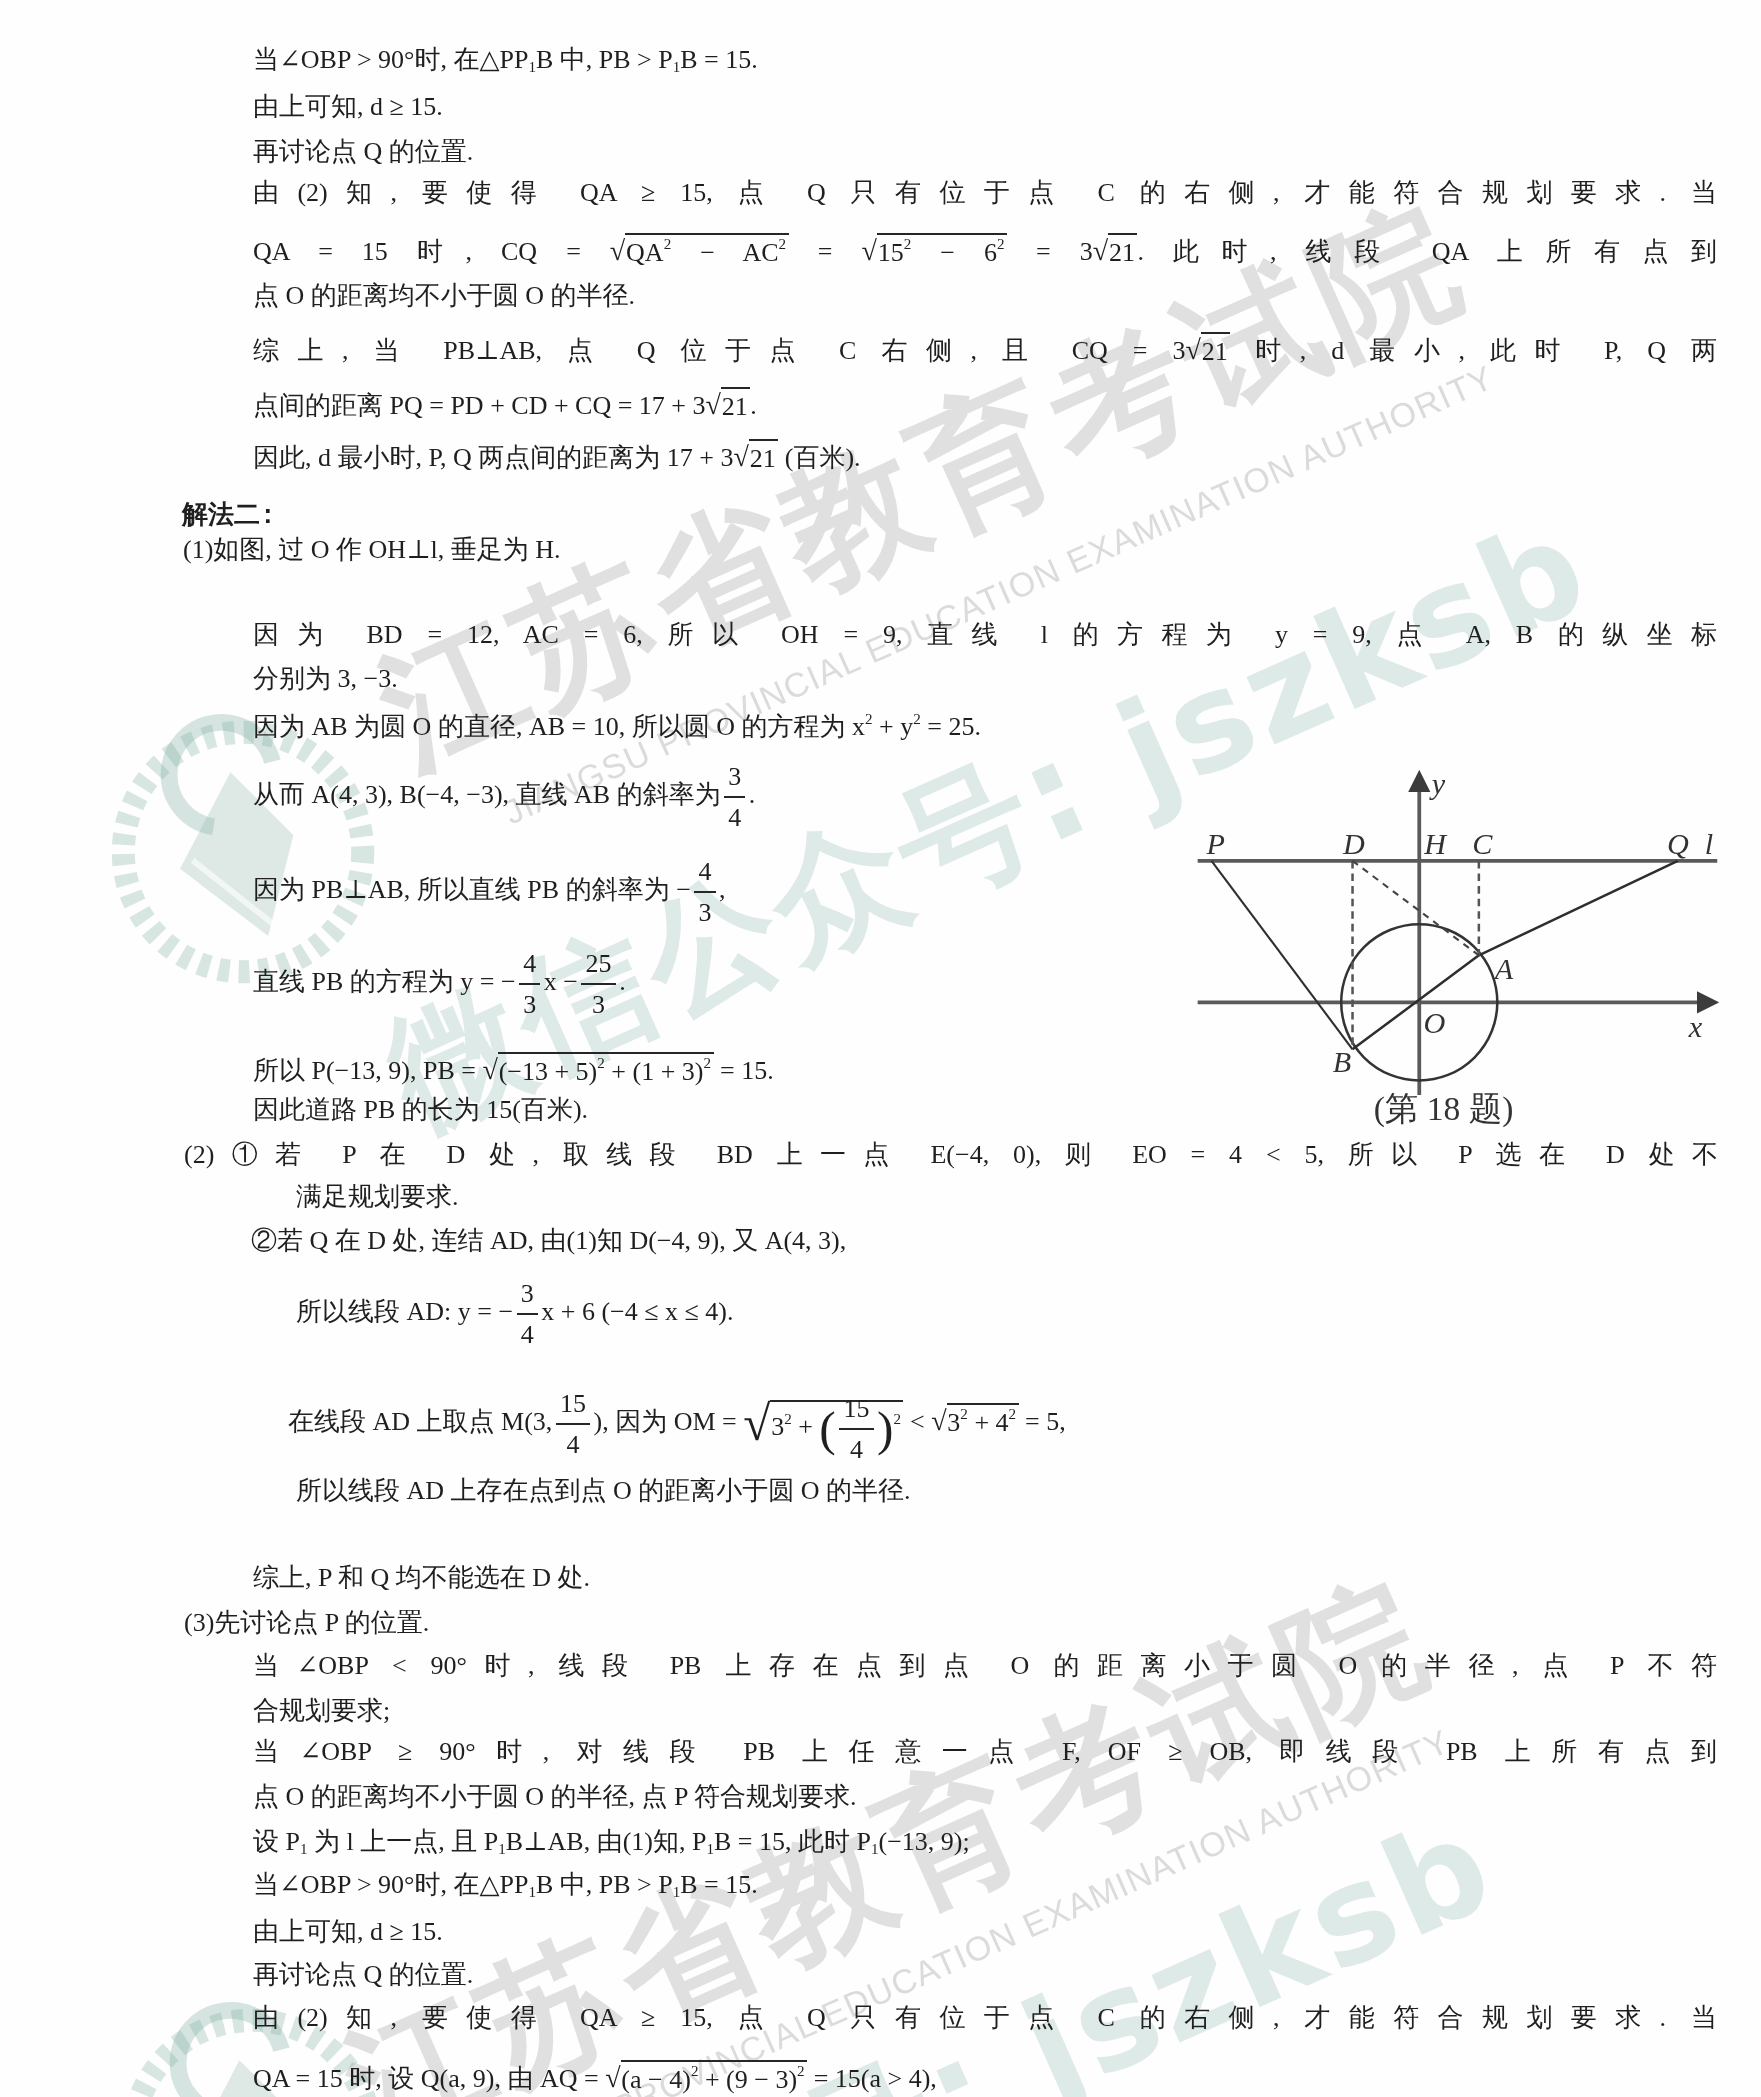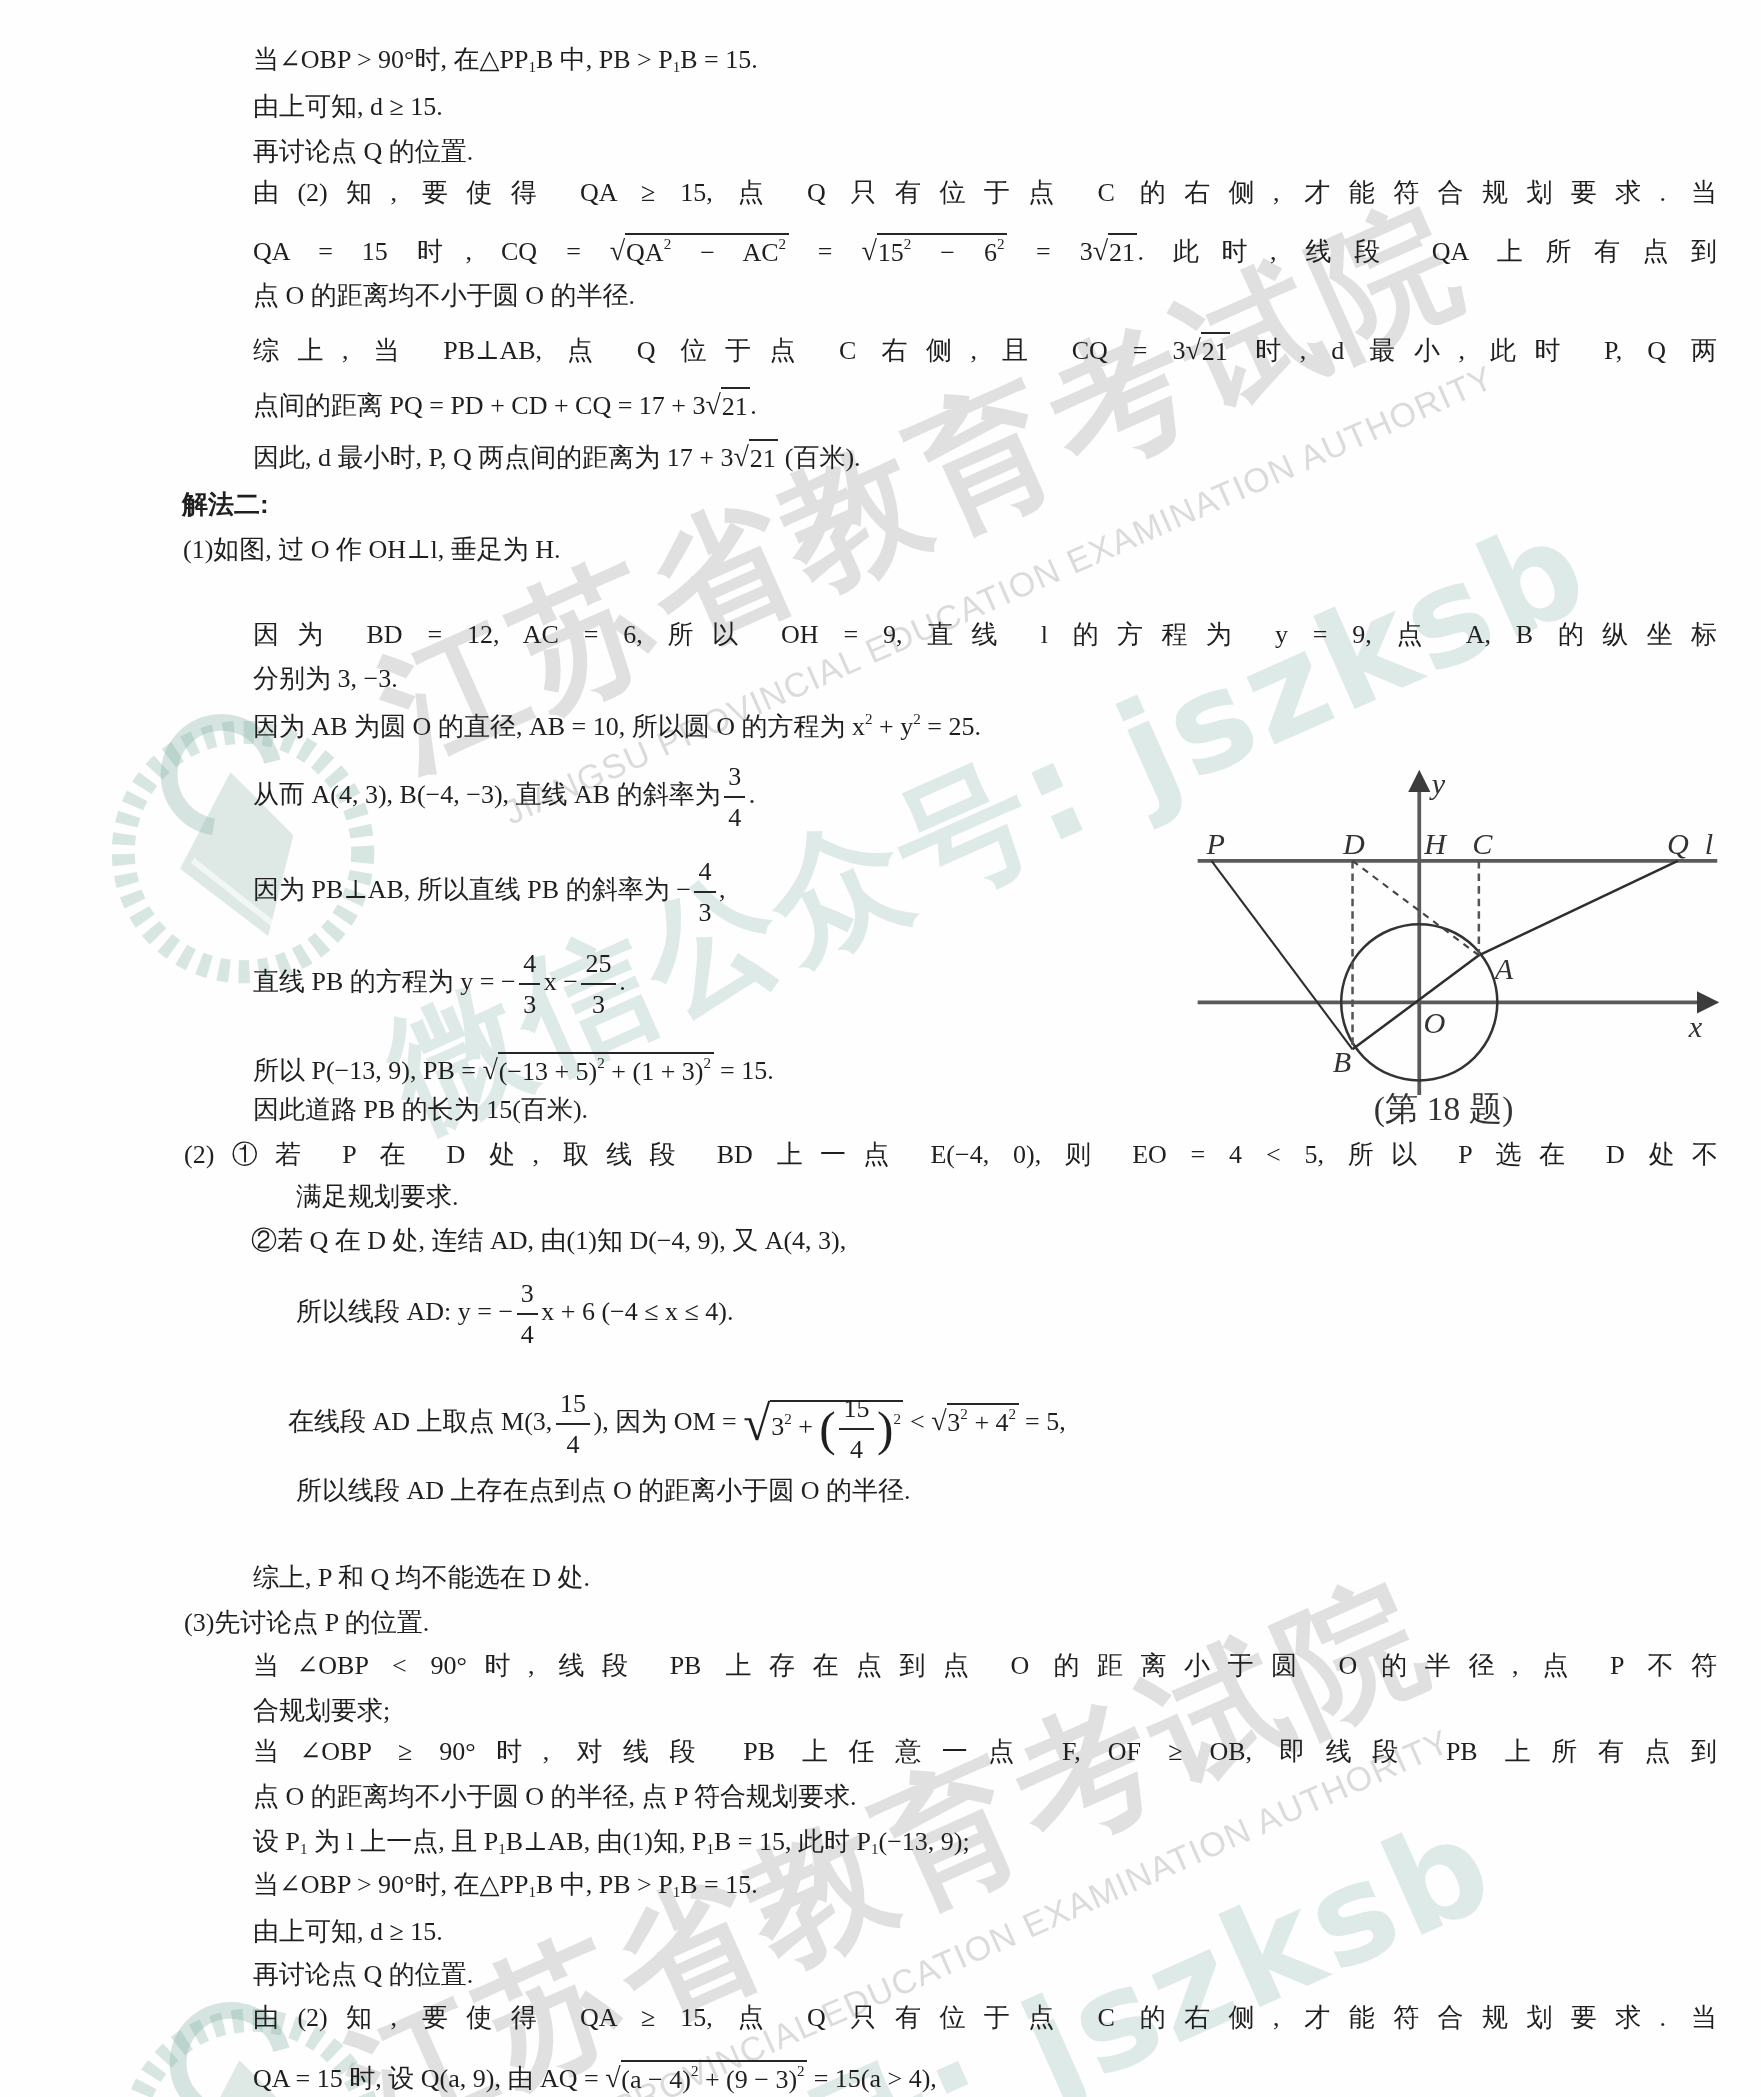--- a/index.html
+++ b/index.html
@@ -35,7 +35,7 @@
     font-size:26px; line-height:44px; height:44px;
   }
   .j { text-align:justify; text-align-last:justify; }
-  .b { font-family:Liberation Sans, sans-serif; font-weight:bold; }
+  .b { font-family:Liberation Mono, monospace; font-weight:bold;margin-top:12px; }
   sub, sup { font-size:58%; line-height:0; }
   sub { vertical-align:-0.25em; }
   sup { vertical-align:0.75em; }

